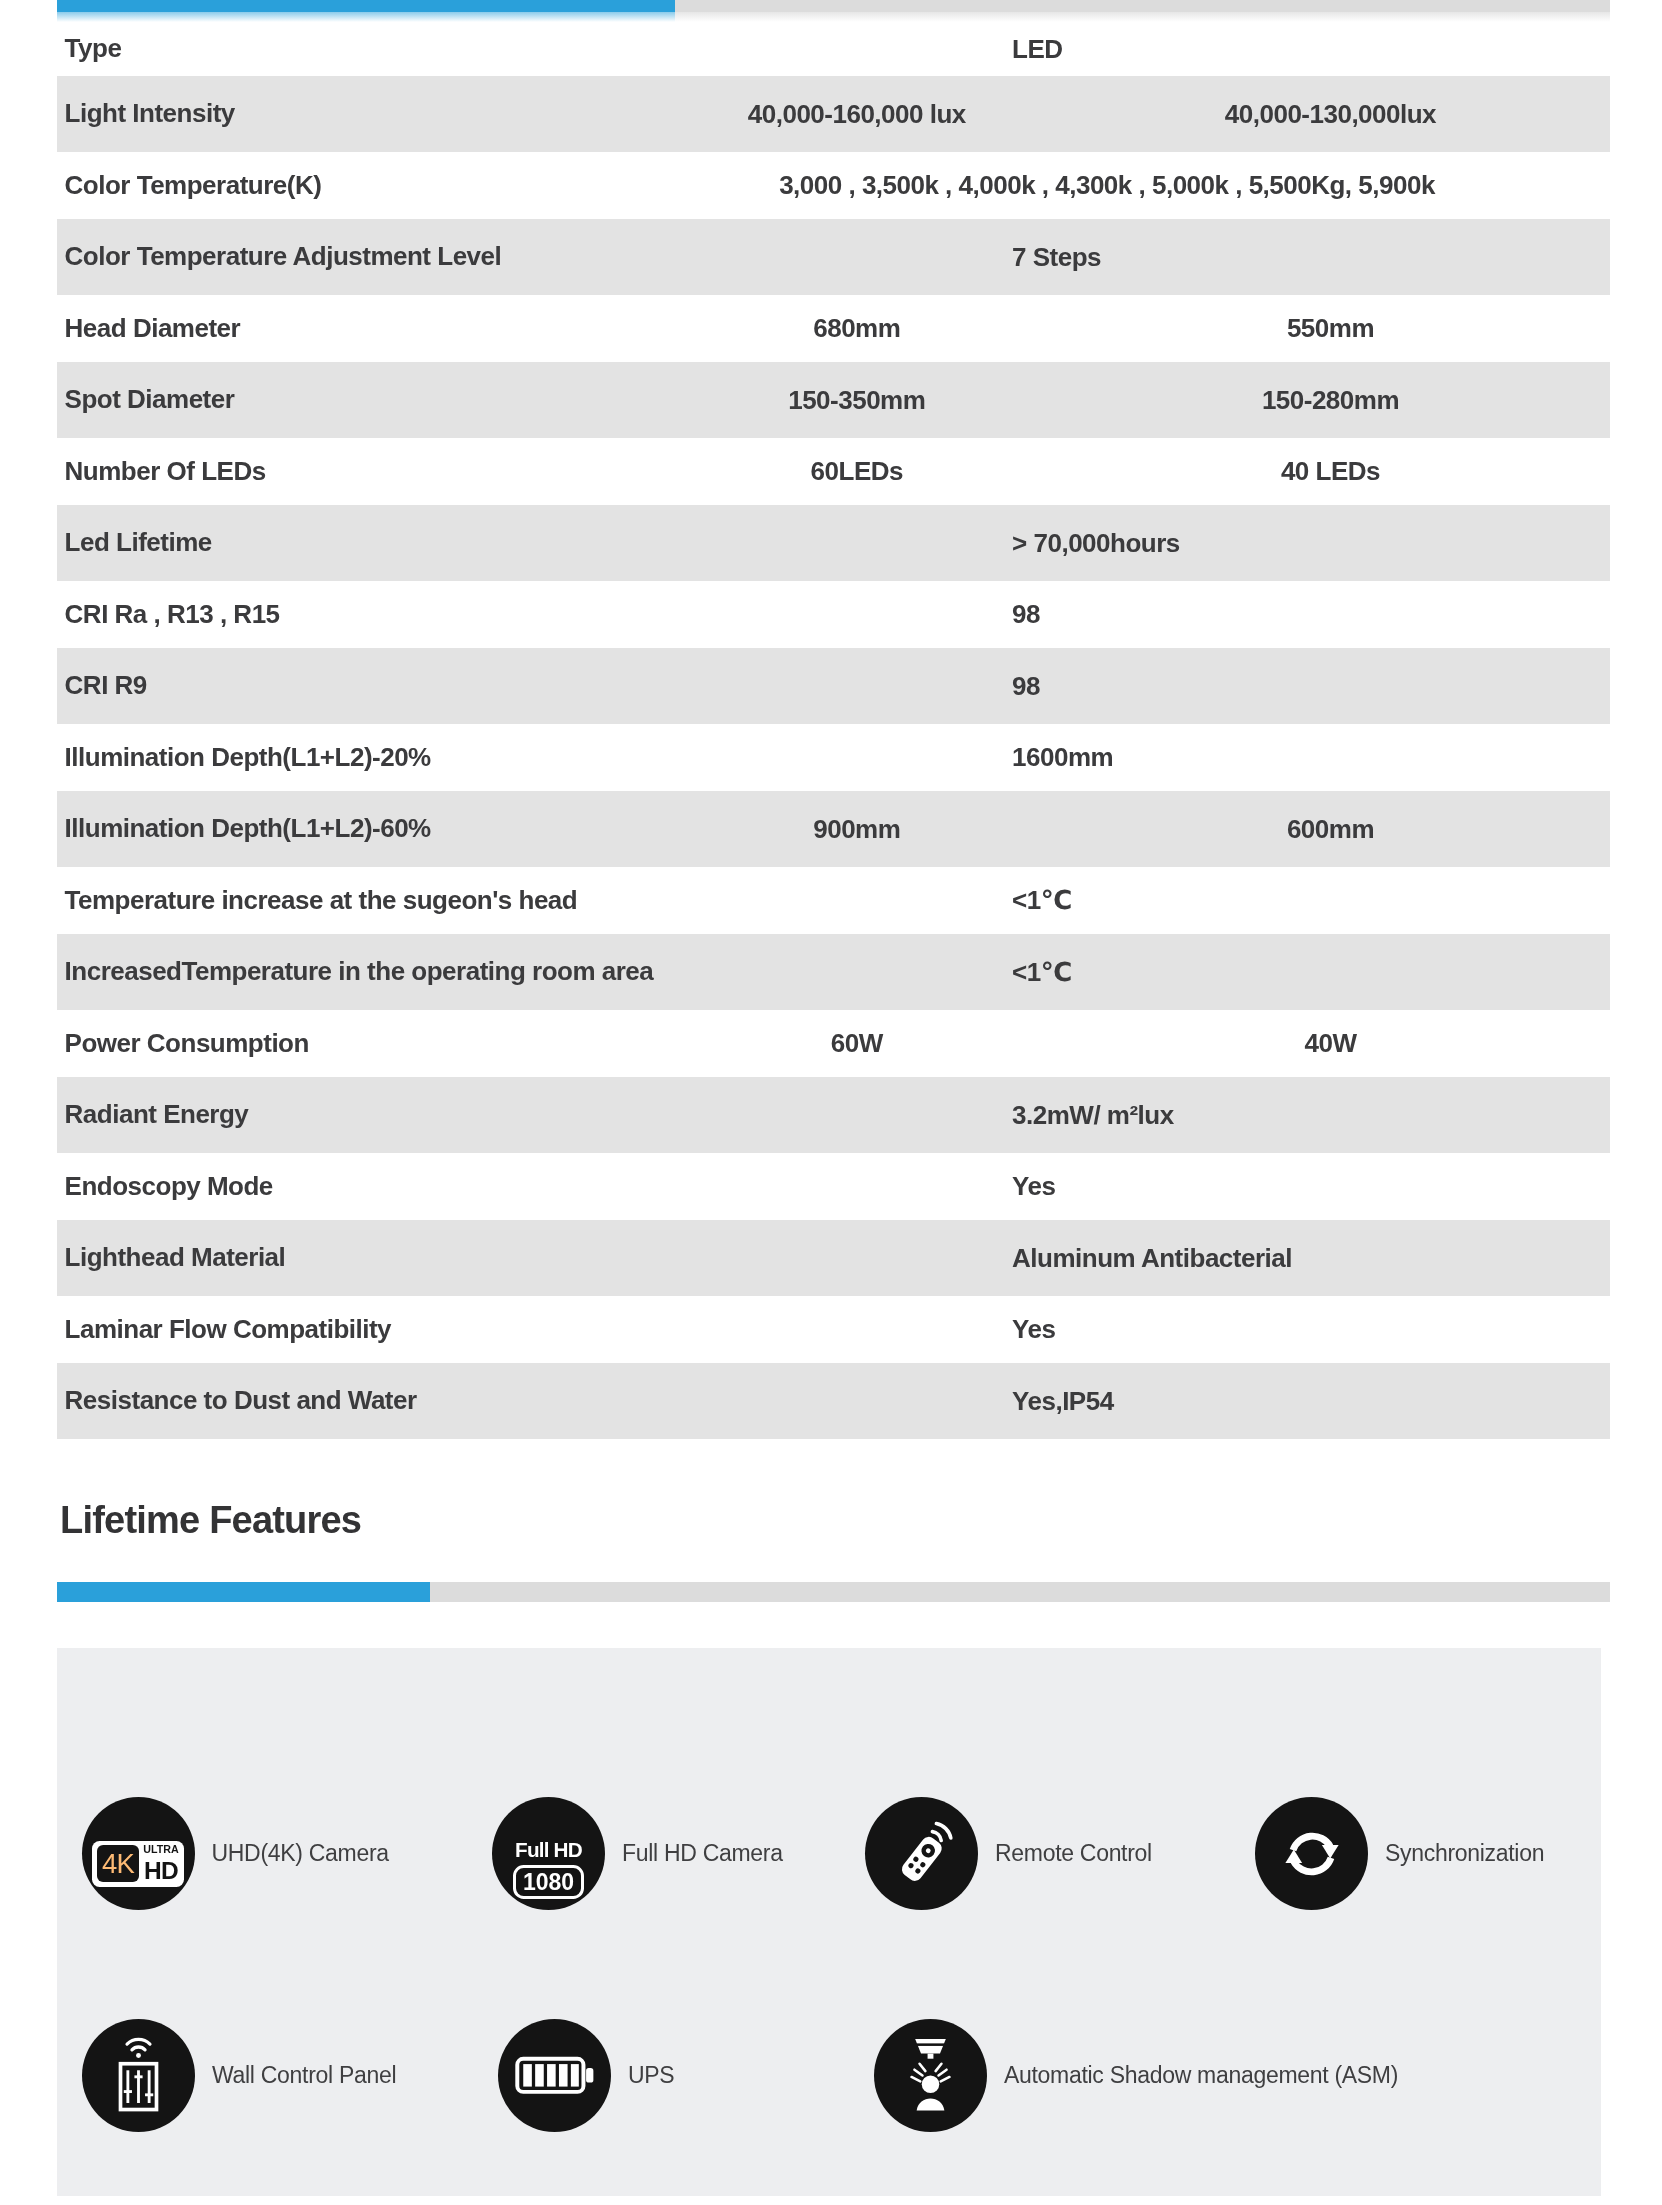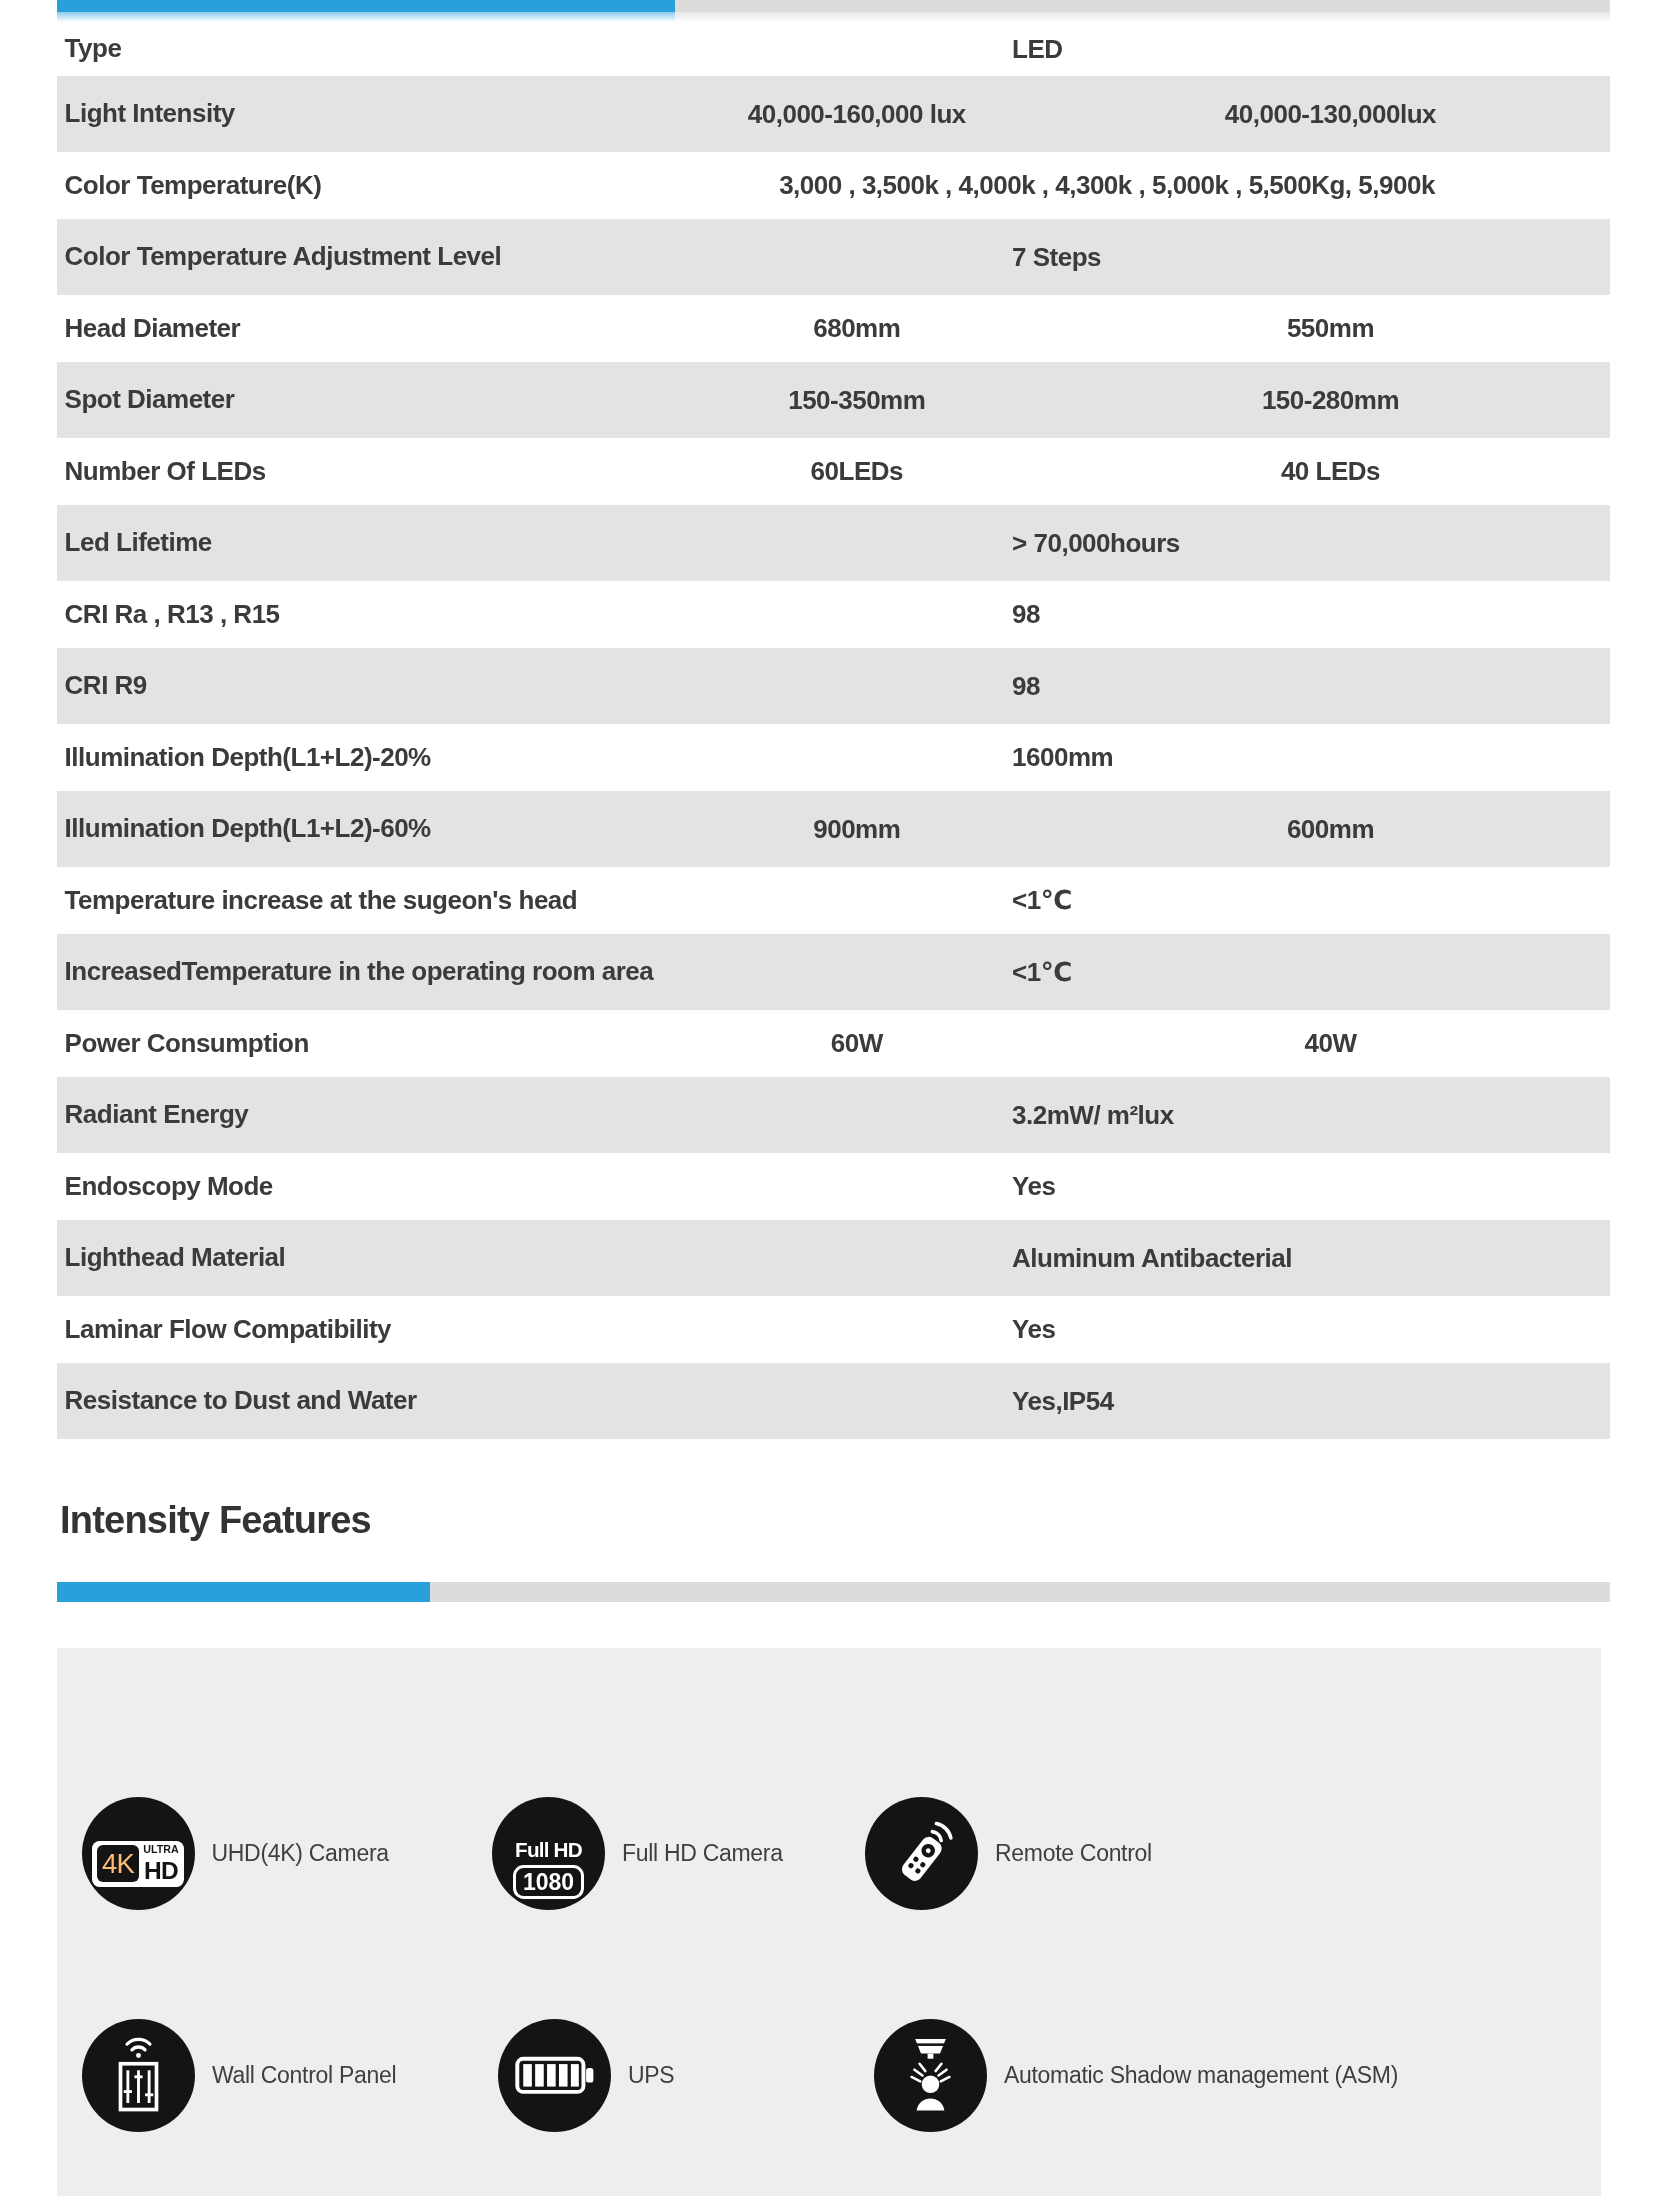--- a/index.html
+++ b/index.html
@@ -178,7 +178,7 @@
       </div>
     </div>
 
-  <h2 class="section-heading">Intensity Features</h2>
+  <h2 class="section-heading">Lifetime Features</h2>
 
   <div class="divider">
     <div class="divider-blue"></div>

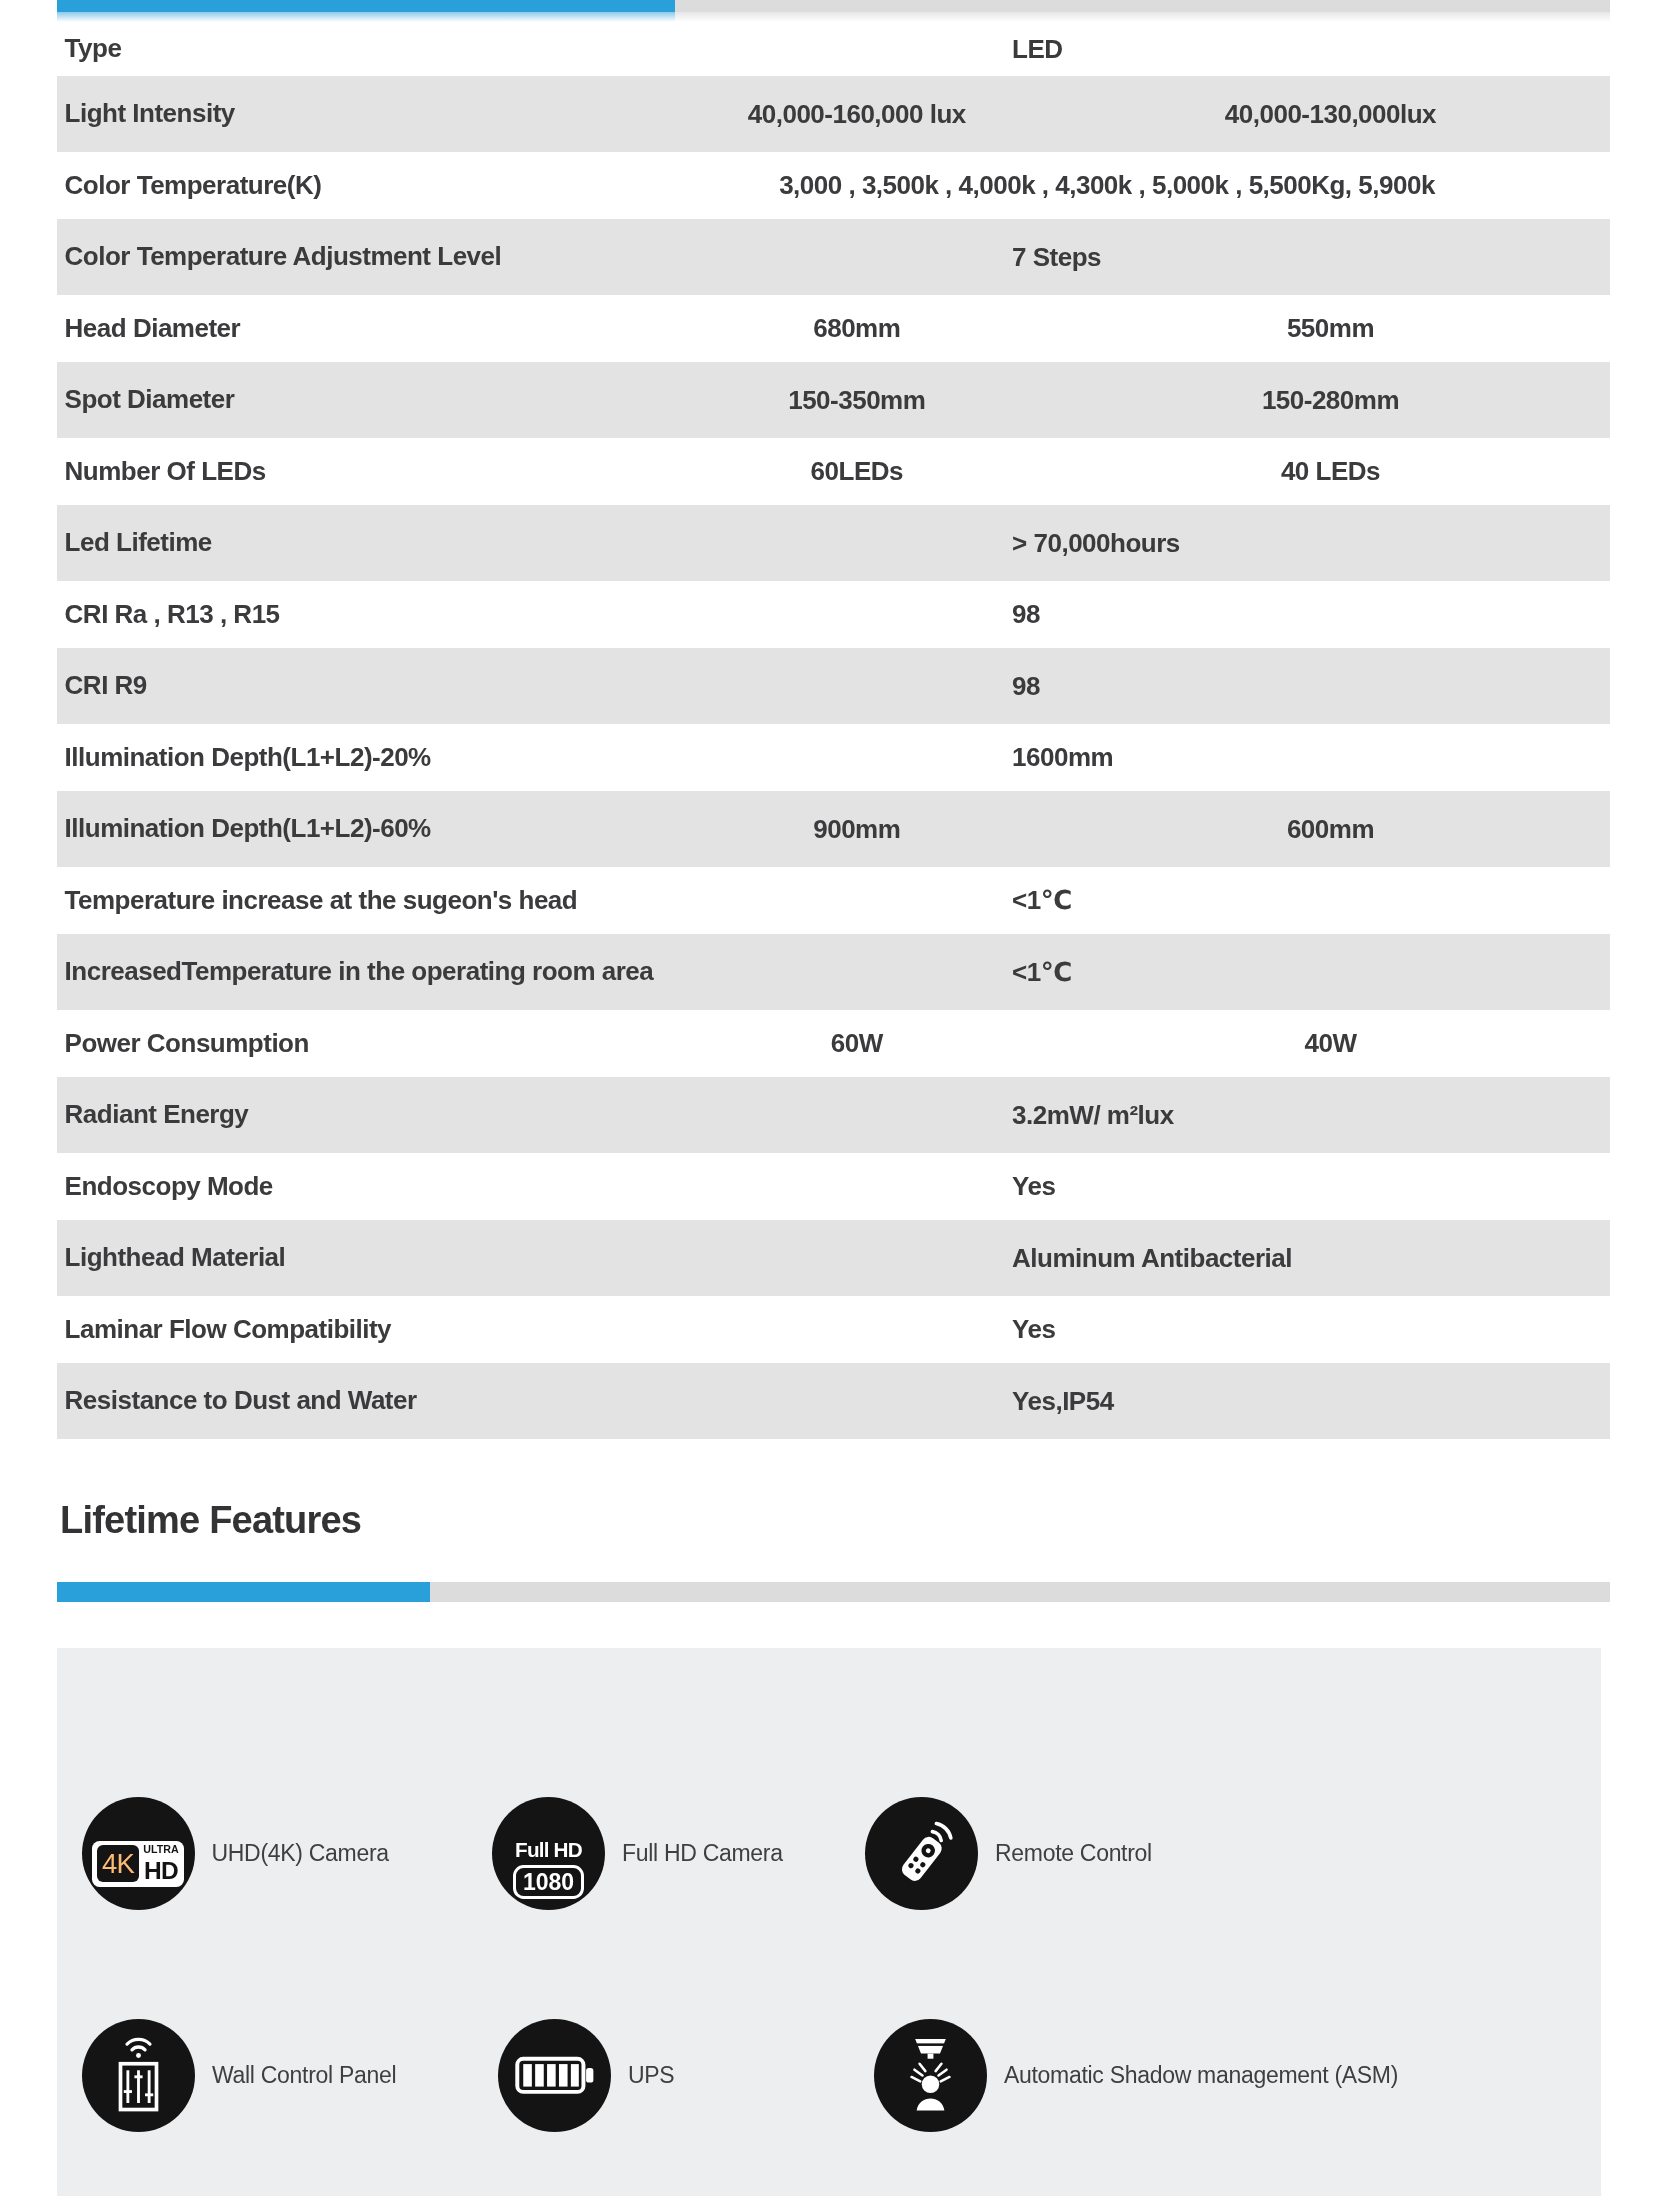--- a/index.html
+++ b/index.html
@@ -229,6 +229,17 @@
       <div class="feature-label">Remote Control</div>
     </div>
 
+    <div class="feature" style="left:1198px;top:149px">
+      <div class="circle">
+        <svg width="76" height="76" viewBox="0 0 100 100">
+          <path d="M25 45 A27 27 0 0 1 74 40" fill="none" stroke="#fff" stroke-width="9"></path>
+          <polygon points="63,38 85,38 74,56" fill="#fff"></polygon>
+          <path d="M75 55 A27 27 0 0 1 26 60" fill="none" stroke="#fff" stroke-width="9"></path>
+          <polygon points="15,62 37,62 26,44" fill="#fff"></polygon>
+        </svg>
+      </div>
+      <div class="feature-label">Synchronization</div>
+    </div>
 
     <div class="feature" style="left:25px;top:371px">
       <div class="circle">

